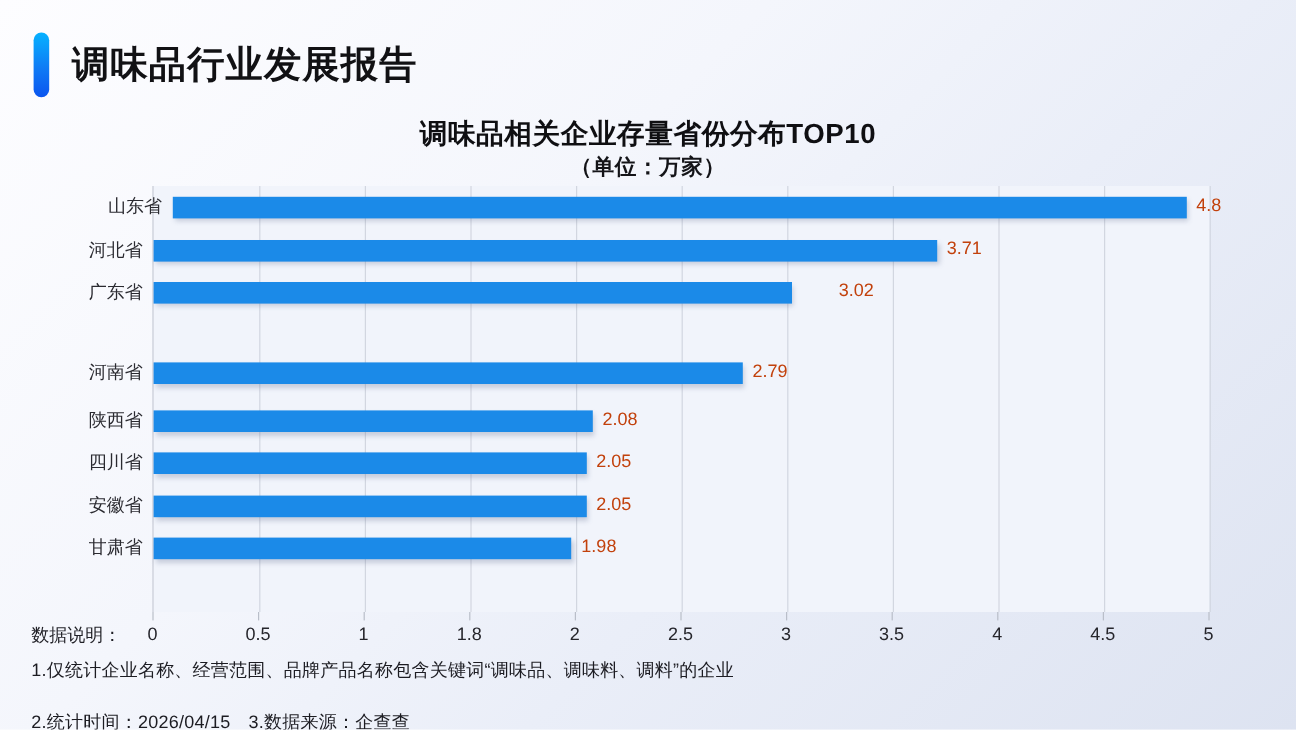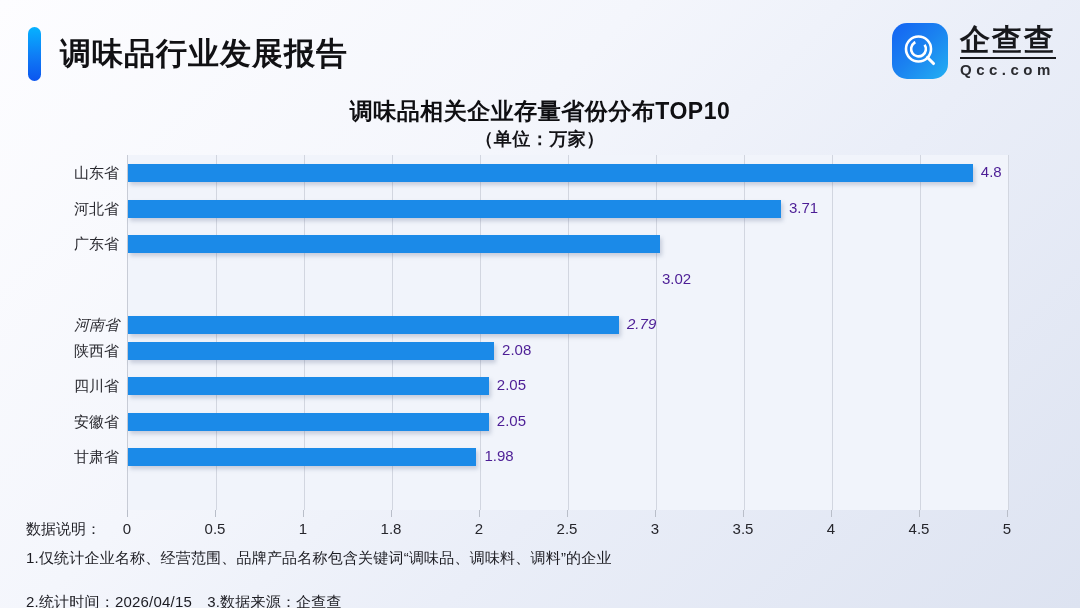--- a/index.html
+++ b/index.html
@@ -198,19 +198,6 @@
   <div class="accent-bar"></div>
   <div class="report-title">调味品行业发展报告</div>
 
-  <div class="logo">
-    <div class="logo-mark">
-      <svg width="40" height="40" viewBox="0 0 40 40" aria-hidden="true">
-        <circle cx="18.5" cy="18" r="12.5" fill="none" stroke="#ffffff" stroke-width="2.6"></circle>
-        <circle cx="18.5" cy="18" r="7.4" fill="none" stroke="#ffffff" stroke-width="2.6" stroke-dasharray="36 12" transform="rotate(-35 18.5 18)"></circle>
-        <path d="M27.5 26.5 L33.5 32.5" stroke="#ffffff" stroke-width="3.1" stroke-linecap="round"></path>
-      </svg>
-    </div>
-    <div class="logo-text">
-      <div class="logo-cn">企查查</div>
-      <div class="logo-en">Qcc.com</div>
-    </div>
-  </div>
 </div>
 
 <div class="chart-title">调味品相关企业存量省份分布TOP10</div>

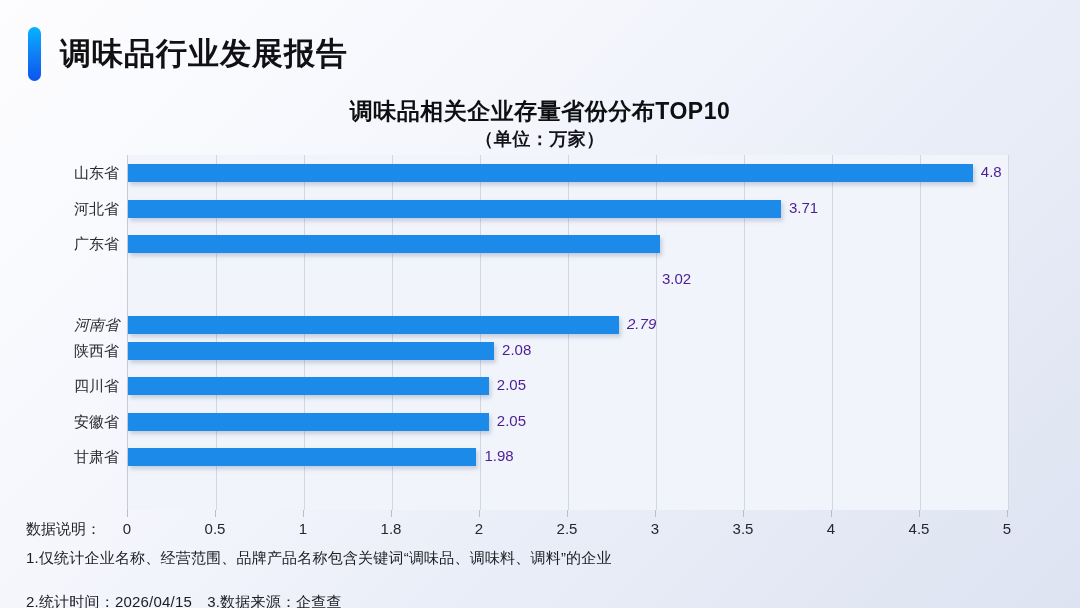--- a/index.html
+++ b/index.html
@@ -214,7 +214,7 @@
     <div class="gridline" style="left: 704px;"></div>
     <div class="gridline" style="left: 792px;"></div>
     <div class="gridline" style="left: 880px;"></div>
-    <div class="row" style="top: 0px; width: 880px;">
+    <div class="row" style="top: 0px; width: 880px; margin-left: 16px;">
       <div class="cat-label">山东省</div>
       <div class="bar" style="width: 844.8px; background: rgb(27, 138, 232);"></div>
       <div class="bar-value" style="left: 852.8px;">4.8</div>

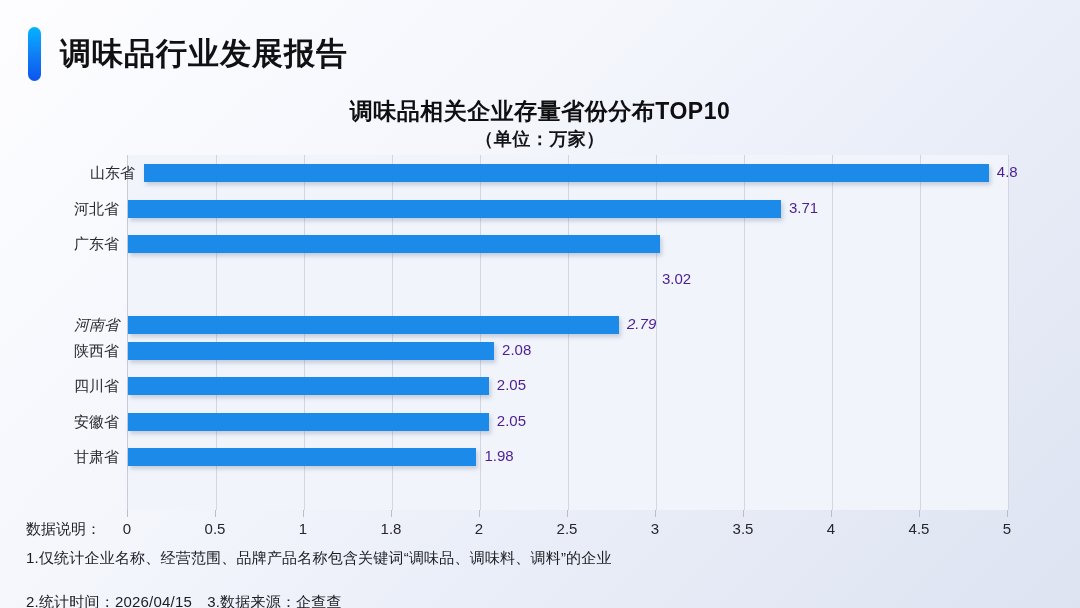--- a/index.html
+++ b/index.html
@@ -137,7 +137,7 @@
     position: absolute;
     top: 8px;
     font-size: 15px;
-    color: #4c1d95;
+    color: #c2410c;
     white-space: nowrap;
   }
   .cat-label {

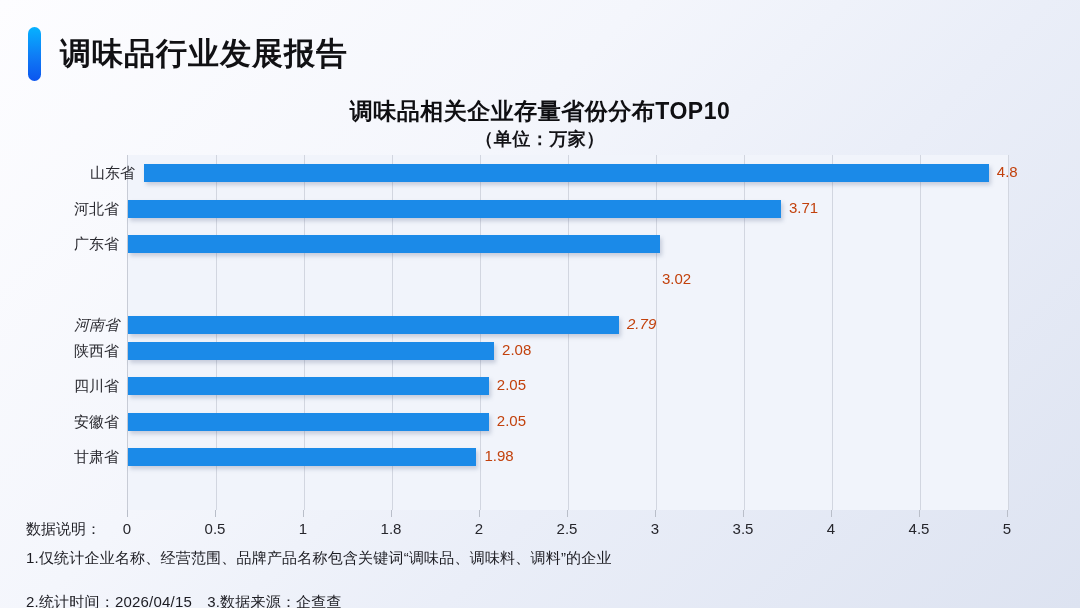--- a/index.html
+++ b/index.html
@@ -227,7 +227,7 @@
     <div class="row" style="top: 71px; width: 880px;">
       <div class="cat-label">广东省</div>
       <div class="bar" style="width: 531.52px; background: rgb(27, 138, 232);"></div>
-      <div class="bar-value" style="left: 534px; margin-top: 36px;">3.02</div>
+      <div class="bar-value" style="left: 571px;">3.02</div>
     </div>
     <div class="row" style="top: 152px; width: 880px; font-style: italic;">
       <div class="cat-label">河南省</div>

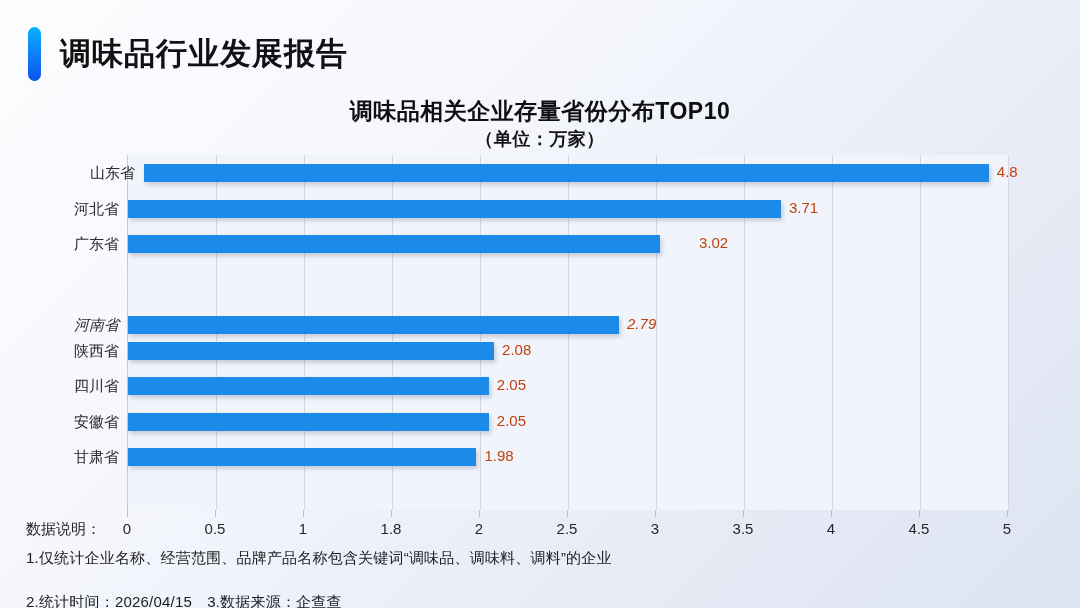--- a/index.html
+++ b/index.html
@@ -229,7 +229,7 @@
       <div class="bar" style="width: 531.52px; background: rgb(27, 138, 232);"></div>
       <div class="bar-value" style="left: 571px;">3.02</div>
     </div>
-    <div class="row" style="top: 152px; width: 880px; font-style: italic;">
+    <div class="row" style="top: 138px; width: 880px;">
       <div class="cat-label">河南省</div>
       <div class="bar" style="width: 491.04px; background: rgb(27, 138, 232);"></div>
       <div class="bar-value" style="left: 499.04px;">2.79</div>

